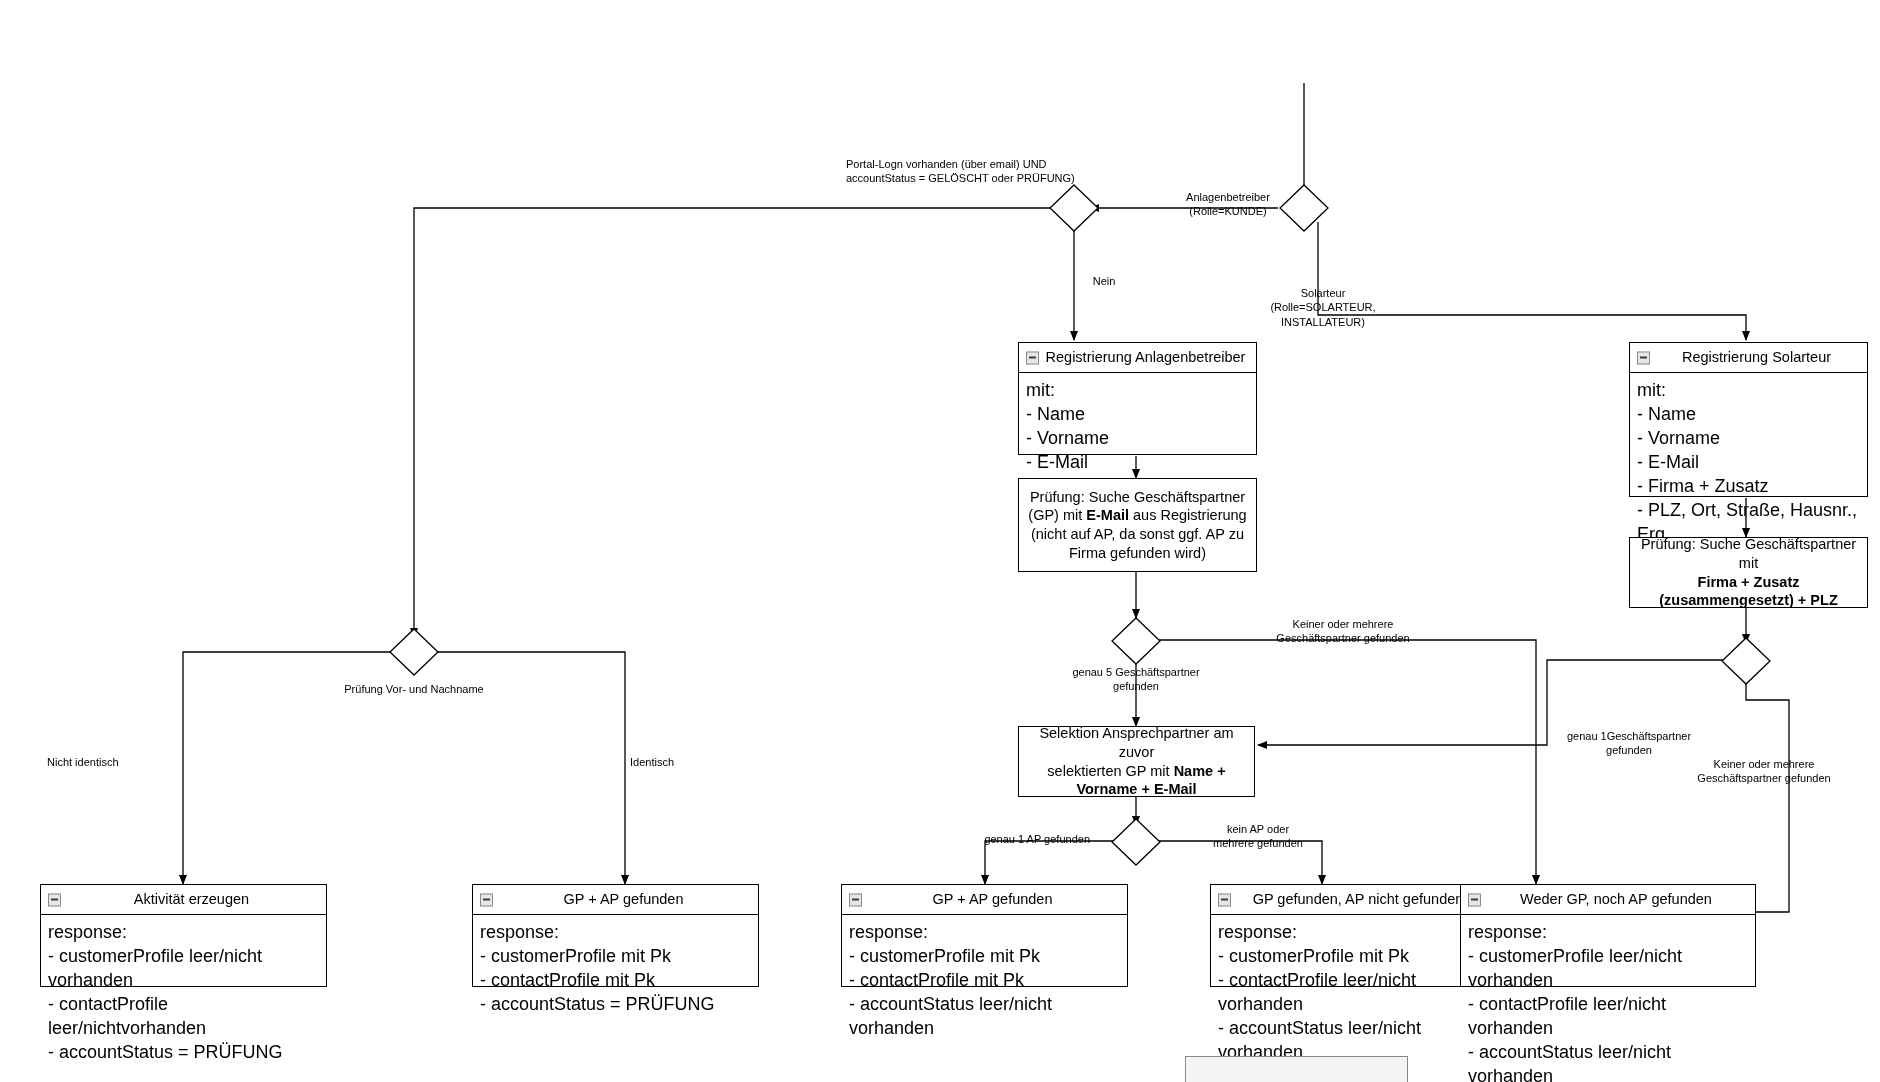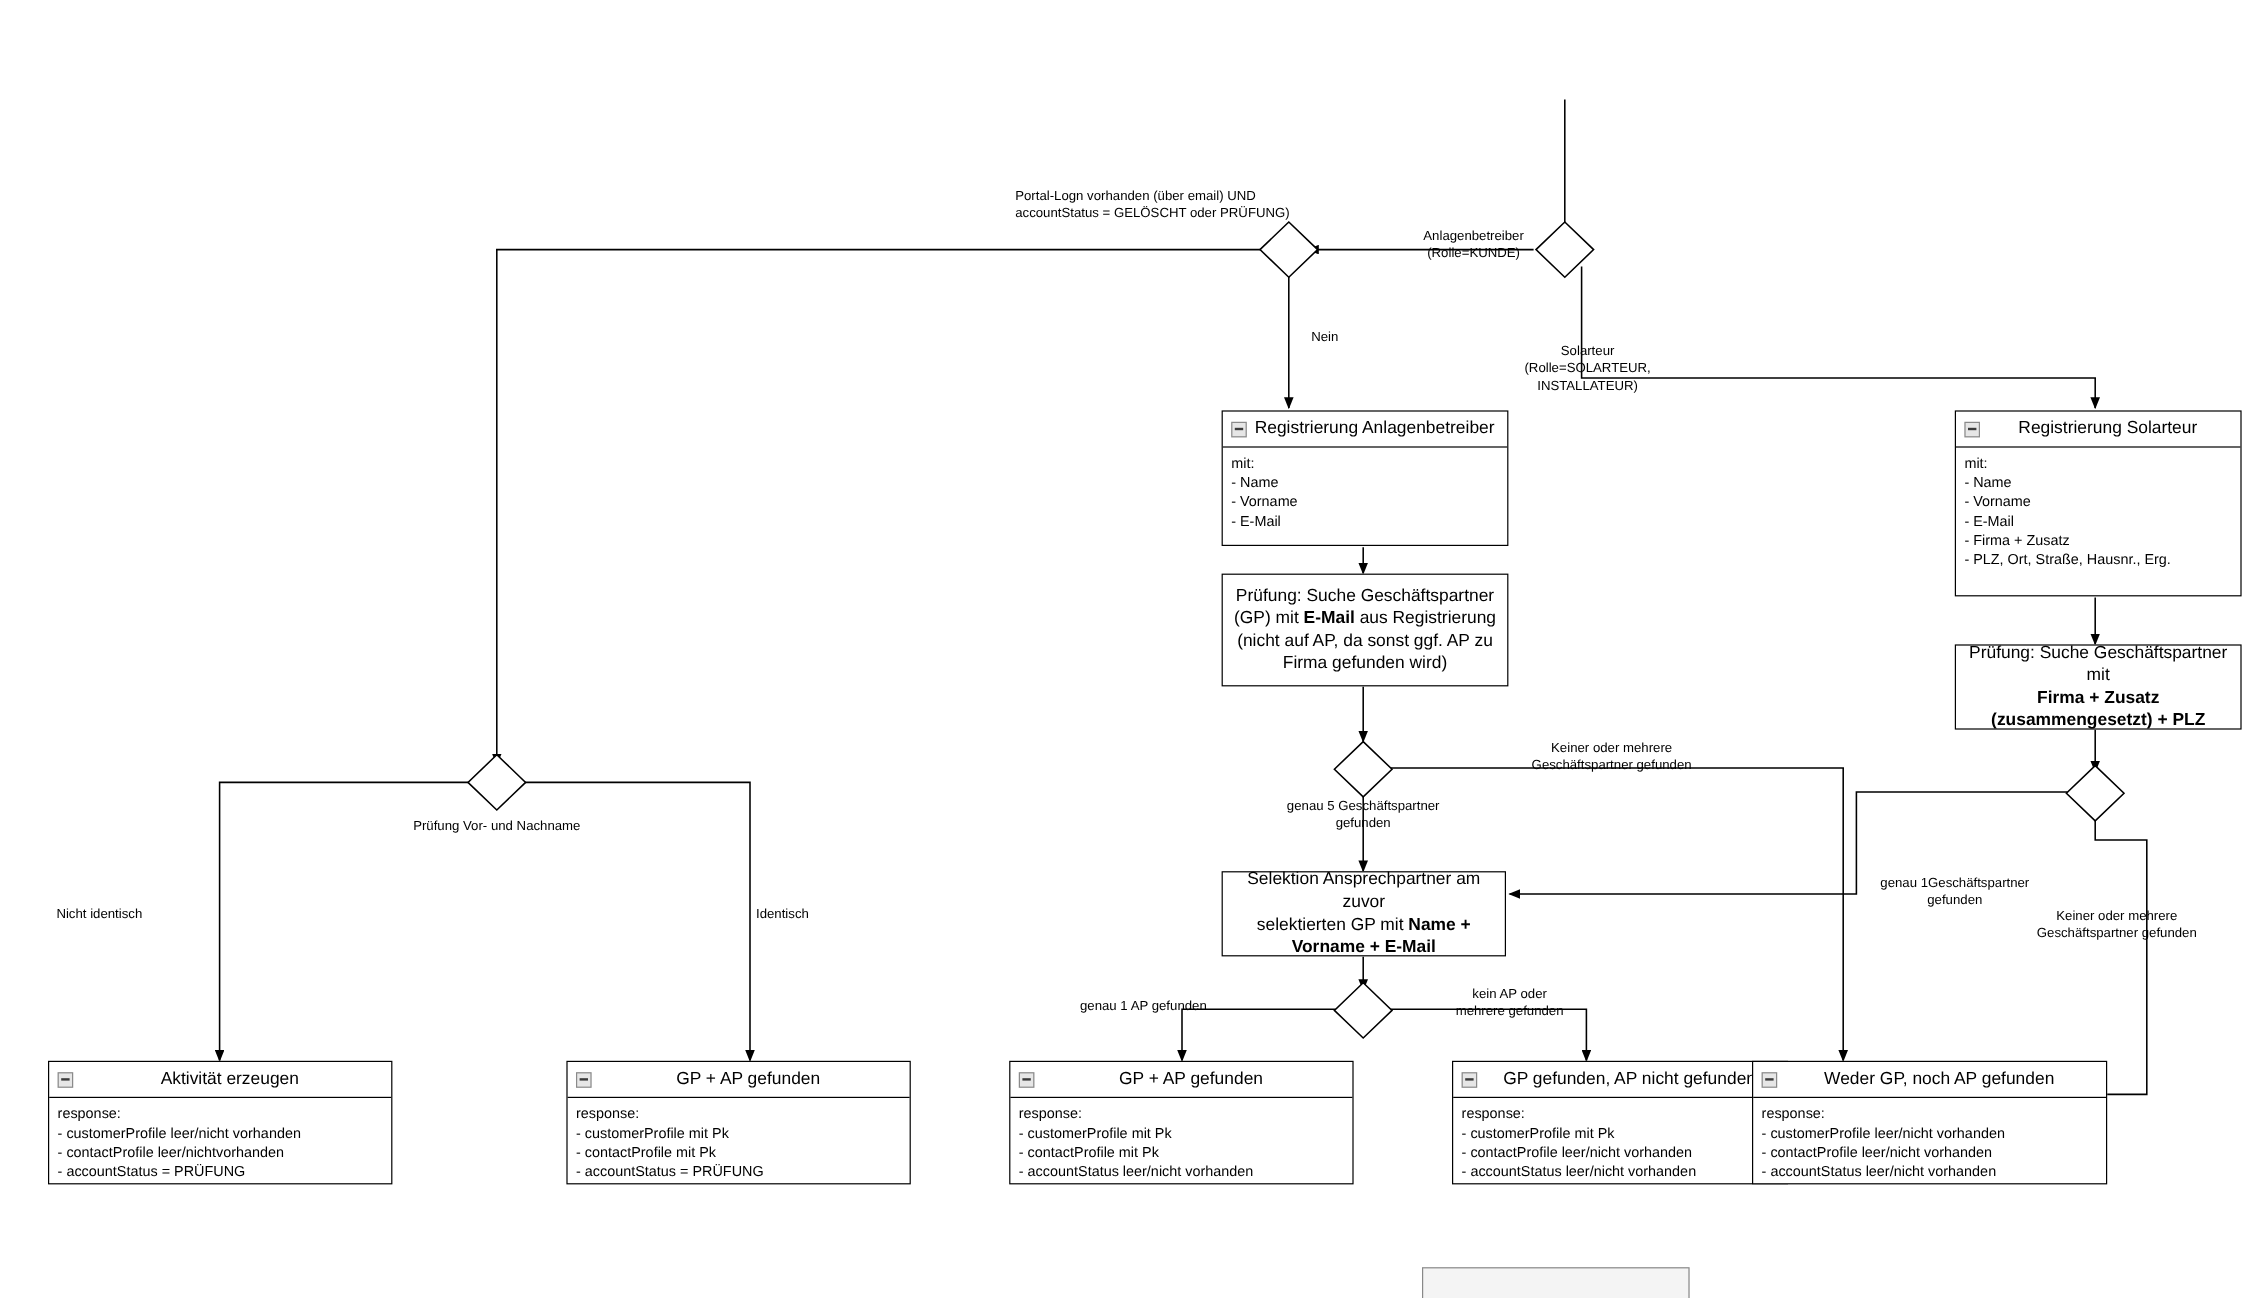--- a/index.html
+++ b/index.html
@@ -89,7 +89,7 @@
   }
   .cls-body {
     padding: 6px 7px 5px 7px;
-    font-size: 12px;
+    font-size: 18px;
     line-height: 1.33;
     white-space: pre-line;
   }

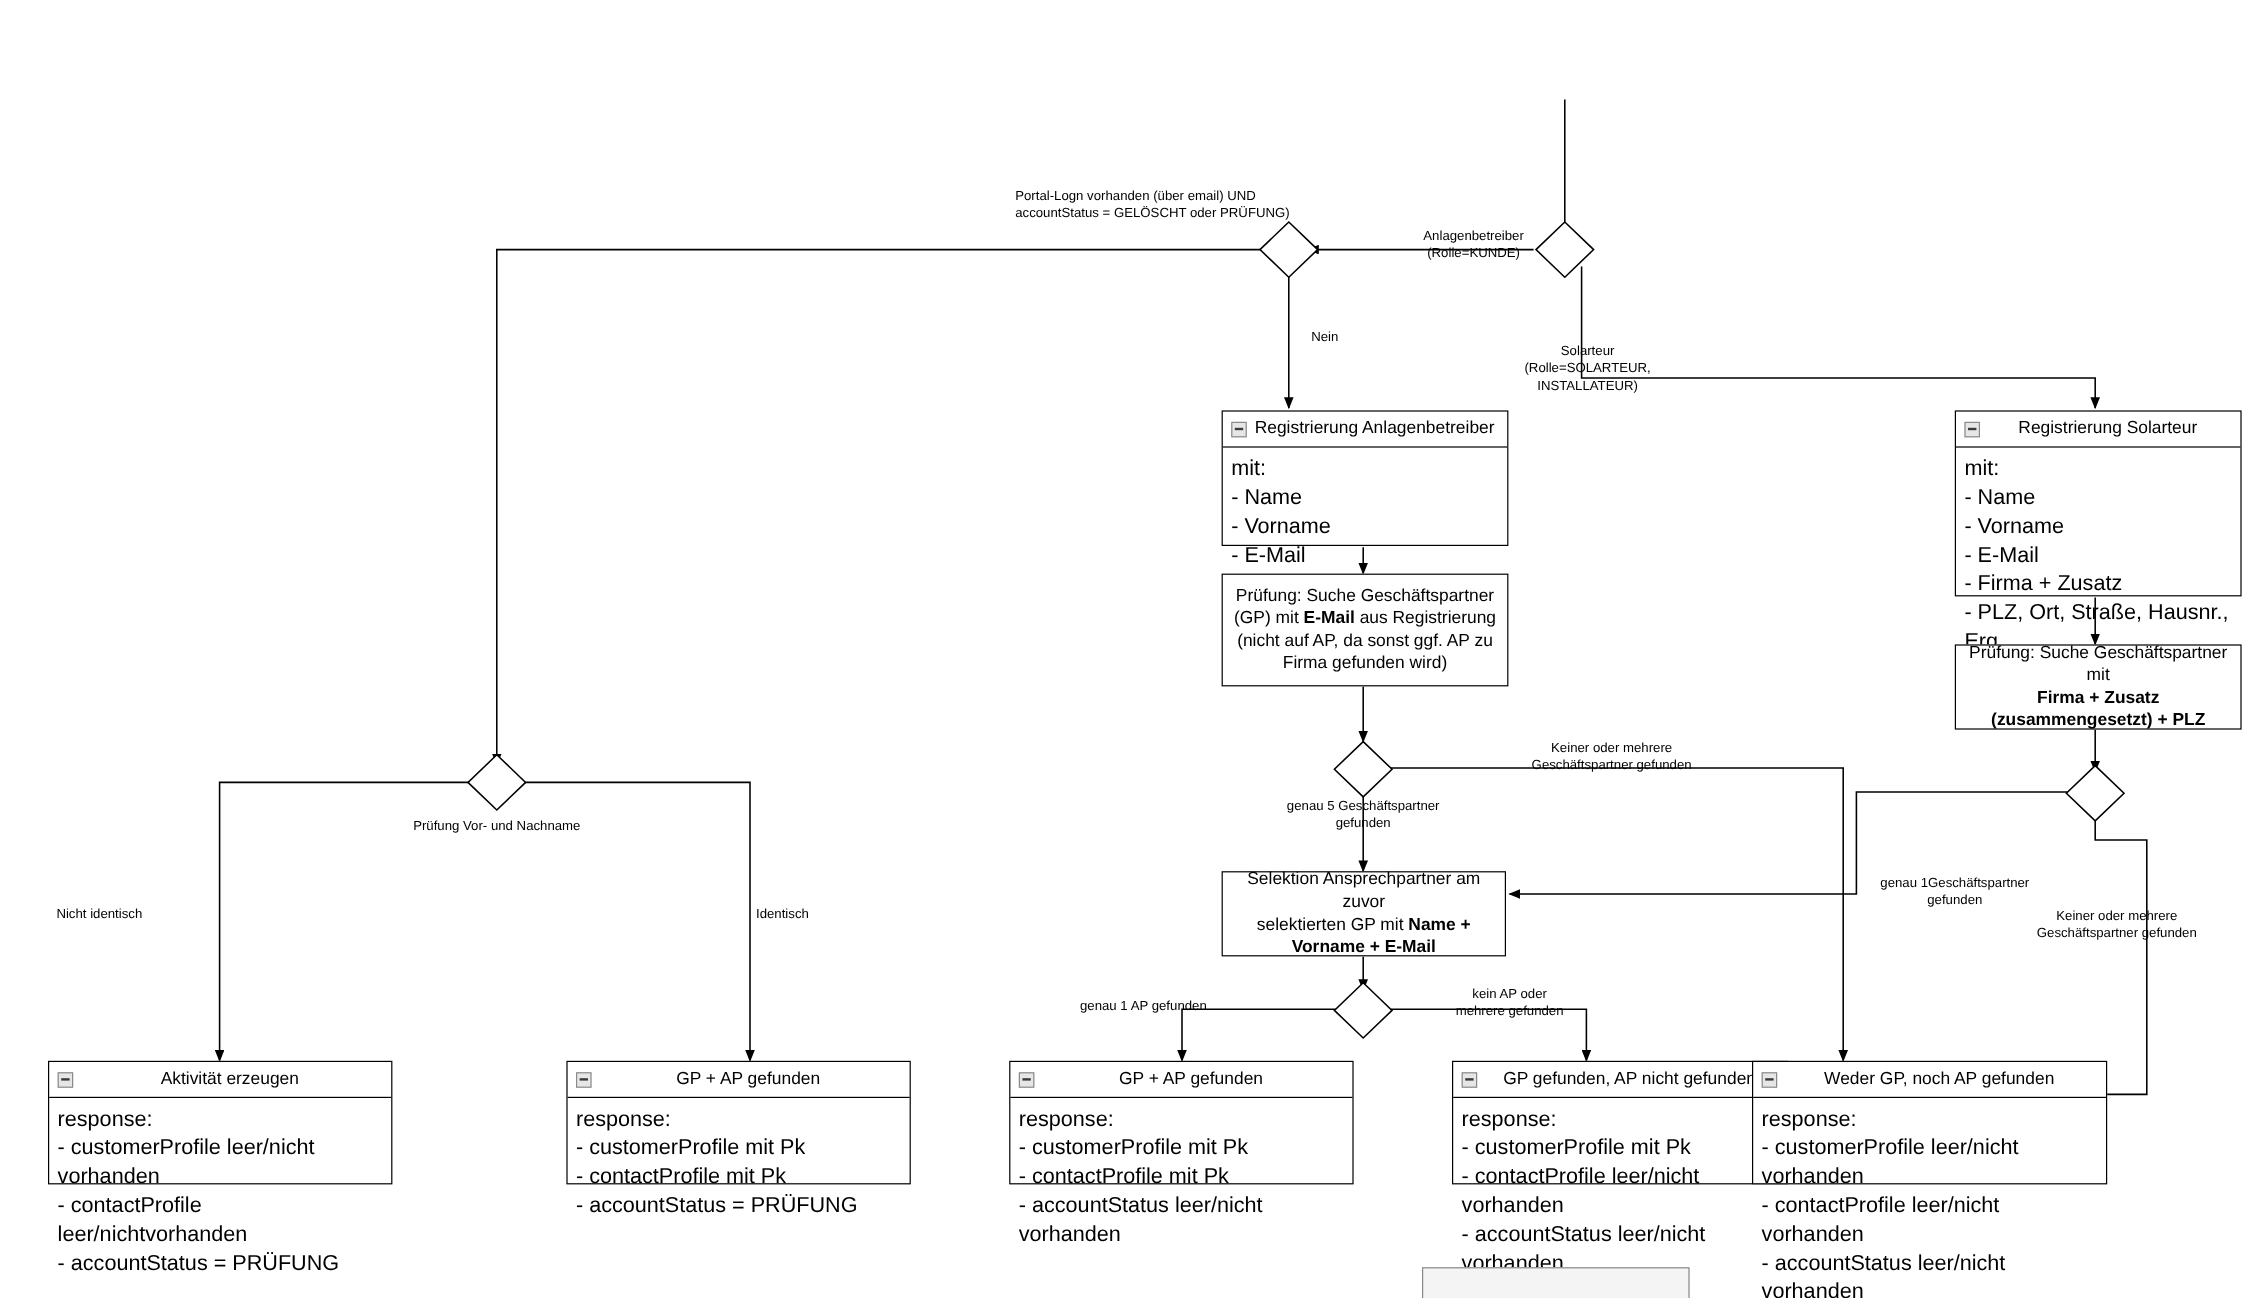--- a/index.html
+++ b/index.html
@@ -107,7 +107,7 @@
     white-space: pre-line;
   }
   .lbl.center { text-align: center; }
-  .lbl.right  { }
+  .lbl.right  { text-align: right; }
   .lbl.left   { text-align: left; }
 
   .b { font-weight: bold; }

